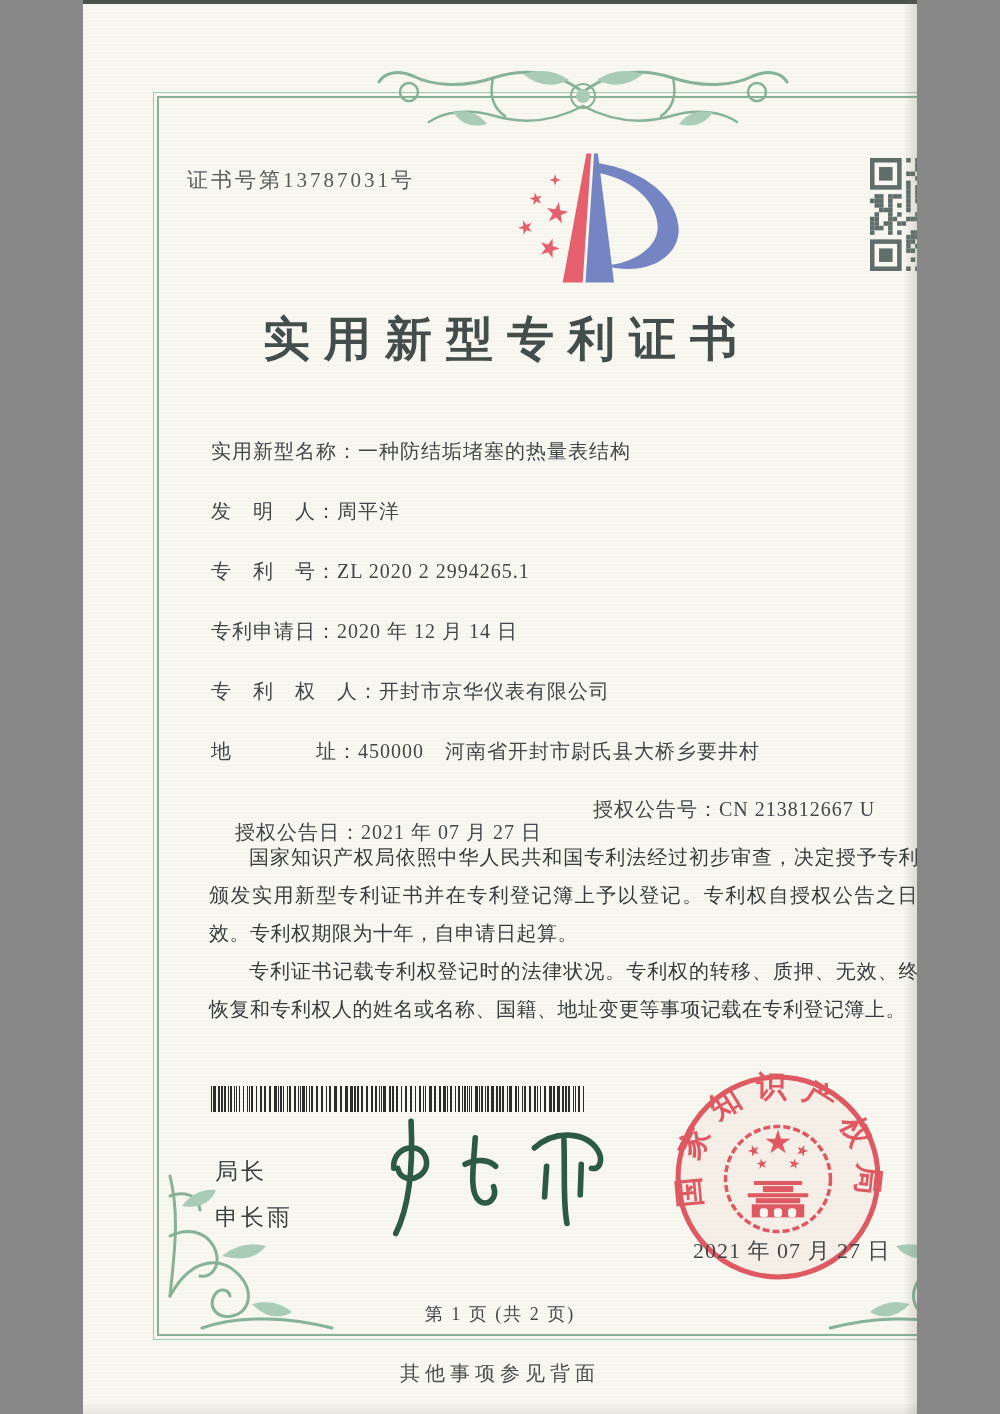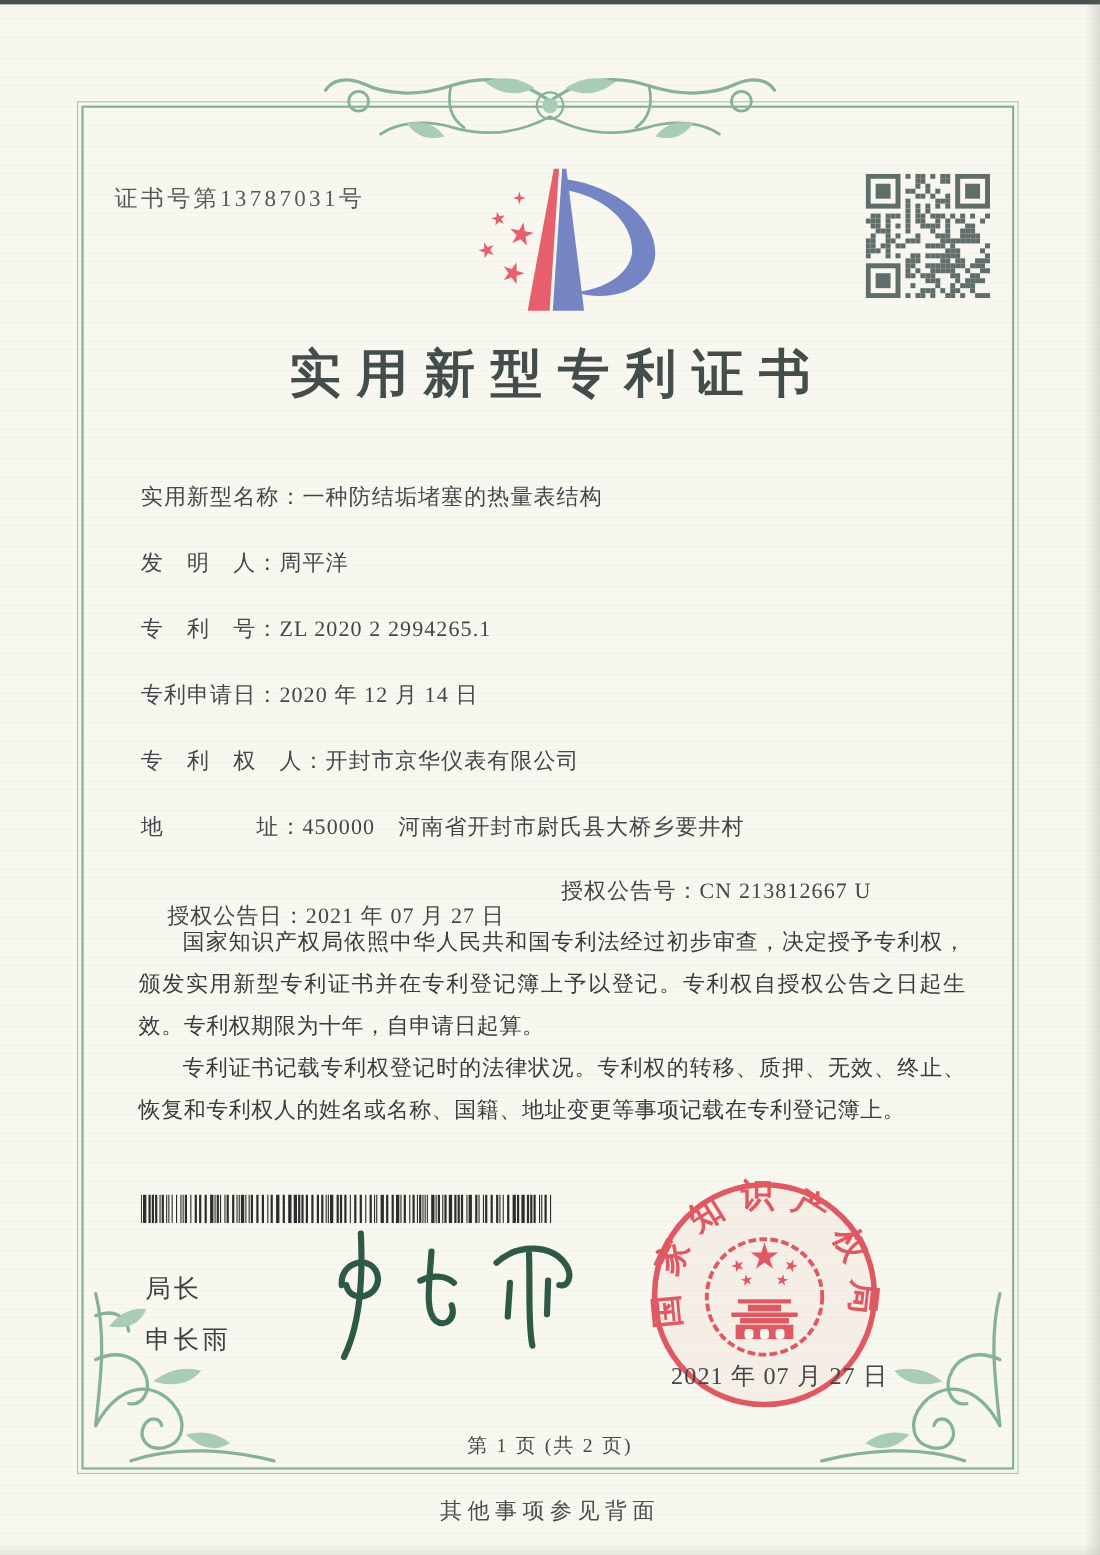--- a/index.html
+++ b/index.html
@@ -9,7 +9,7 @@
   *{margin:0;padding:0;box-sizing:border-box;}
   body{background:#888;display:flex;justify-content:center;font-family:"Liberation Serif","DejaVu Serif",serif;}
   .page{
-    position:relative;width:1000px;height:1414px;overflow:hidden;
+    position:relative;width:834px;height:1414px;overflow:hidden;
     background:#f8f7f0;
     background-image:repeating-linear-gradient(0deg, rgba(150,175,155,0.05) 0 1px, transparent 1px 4px);
   }

